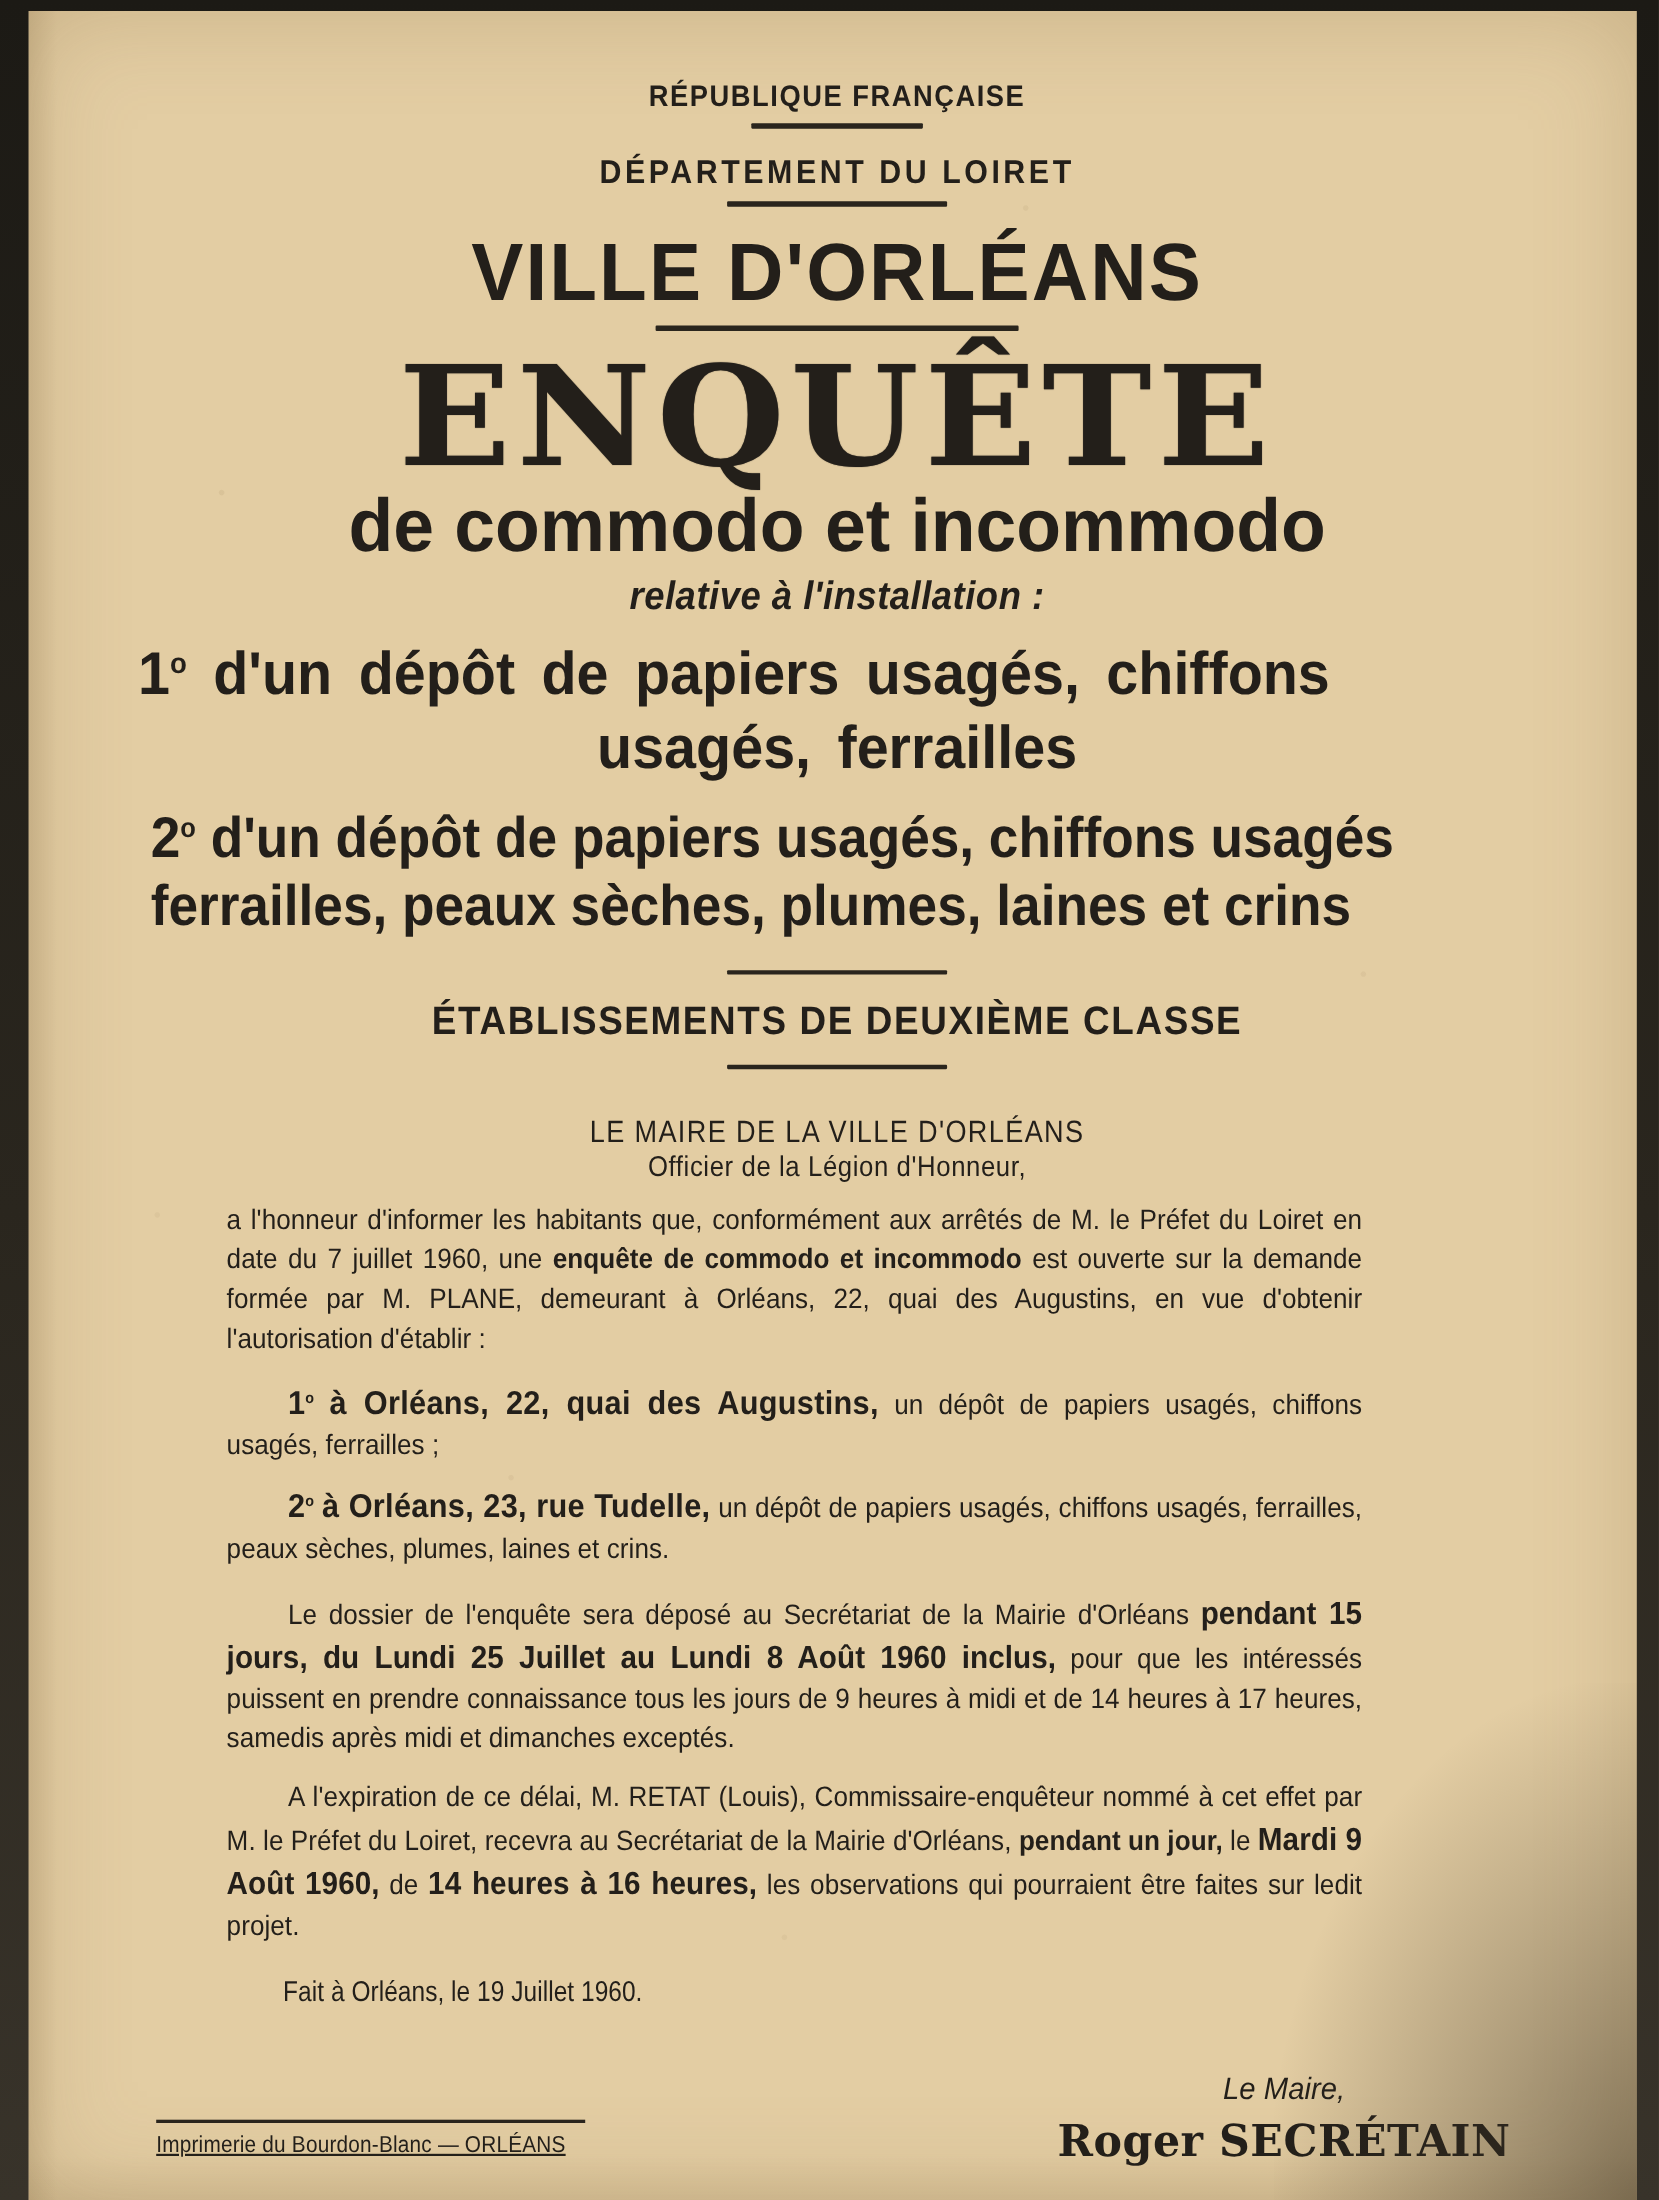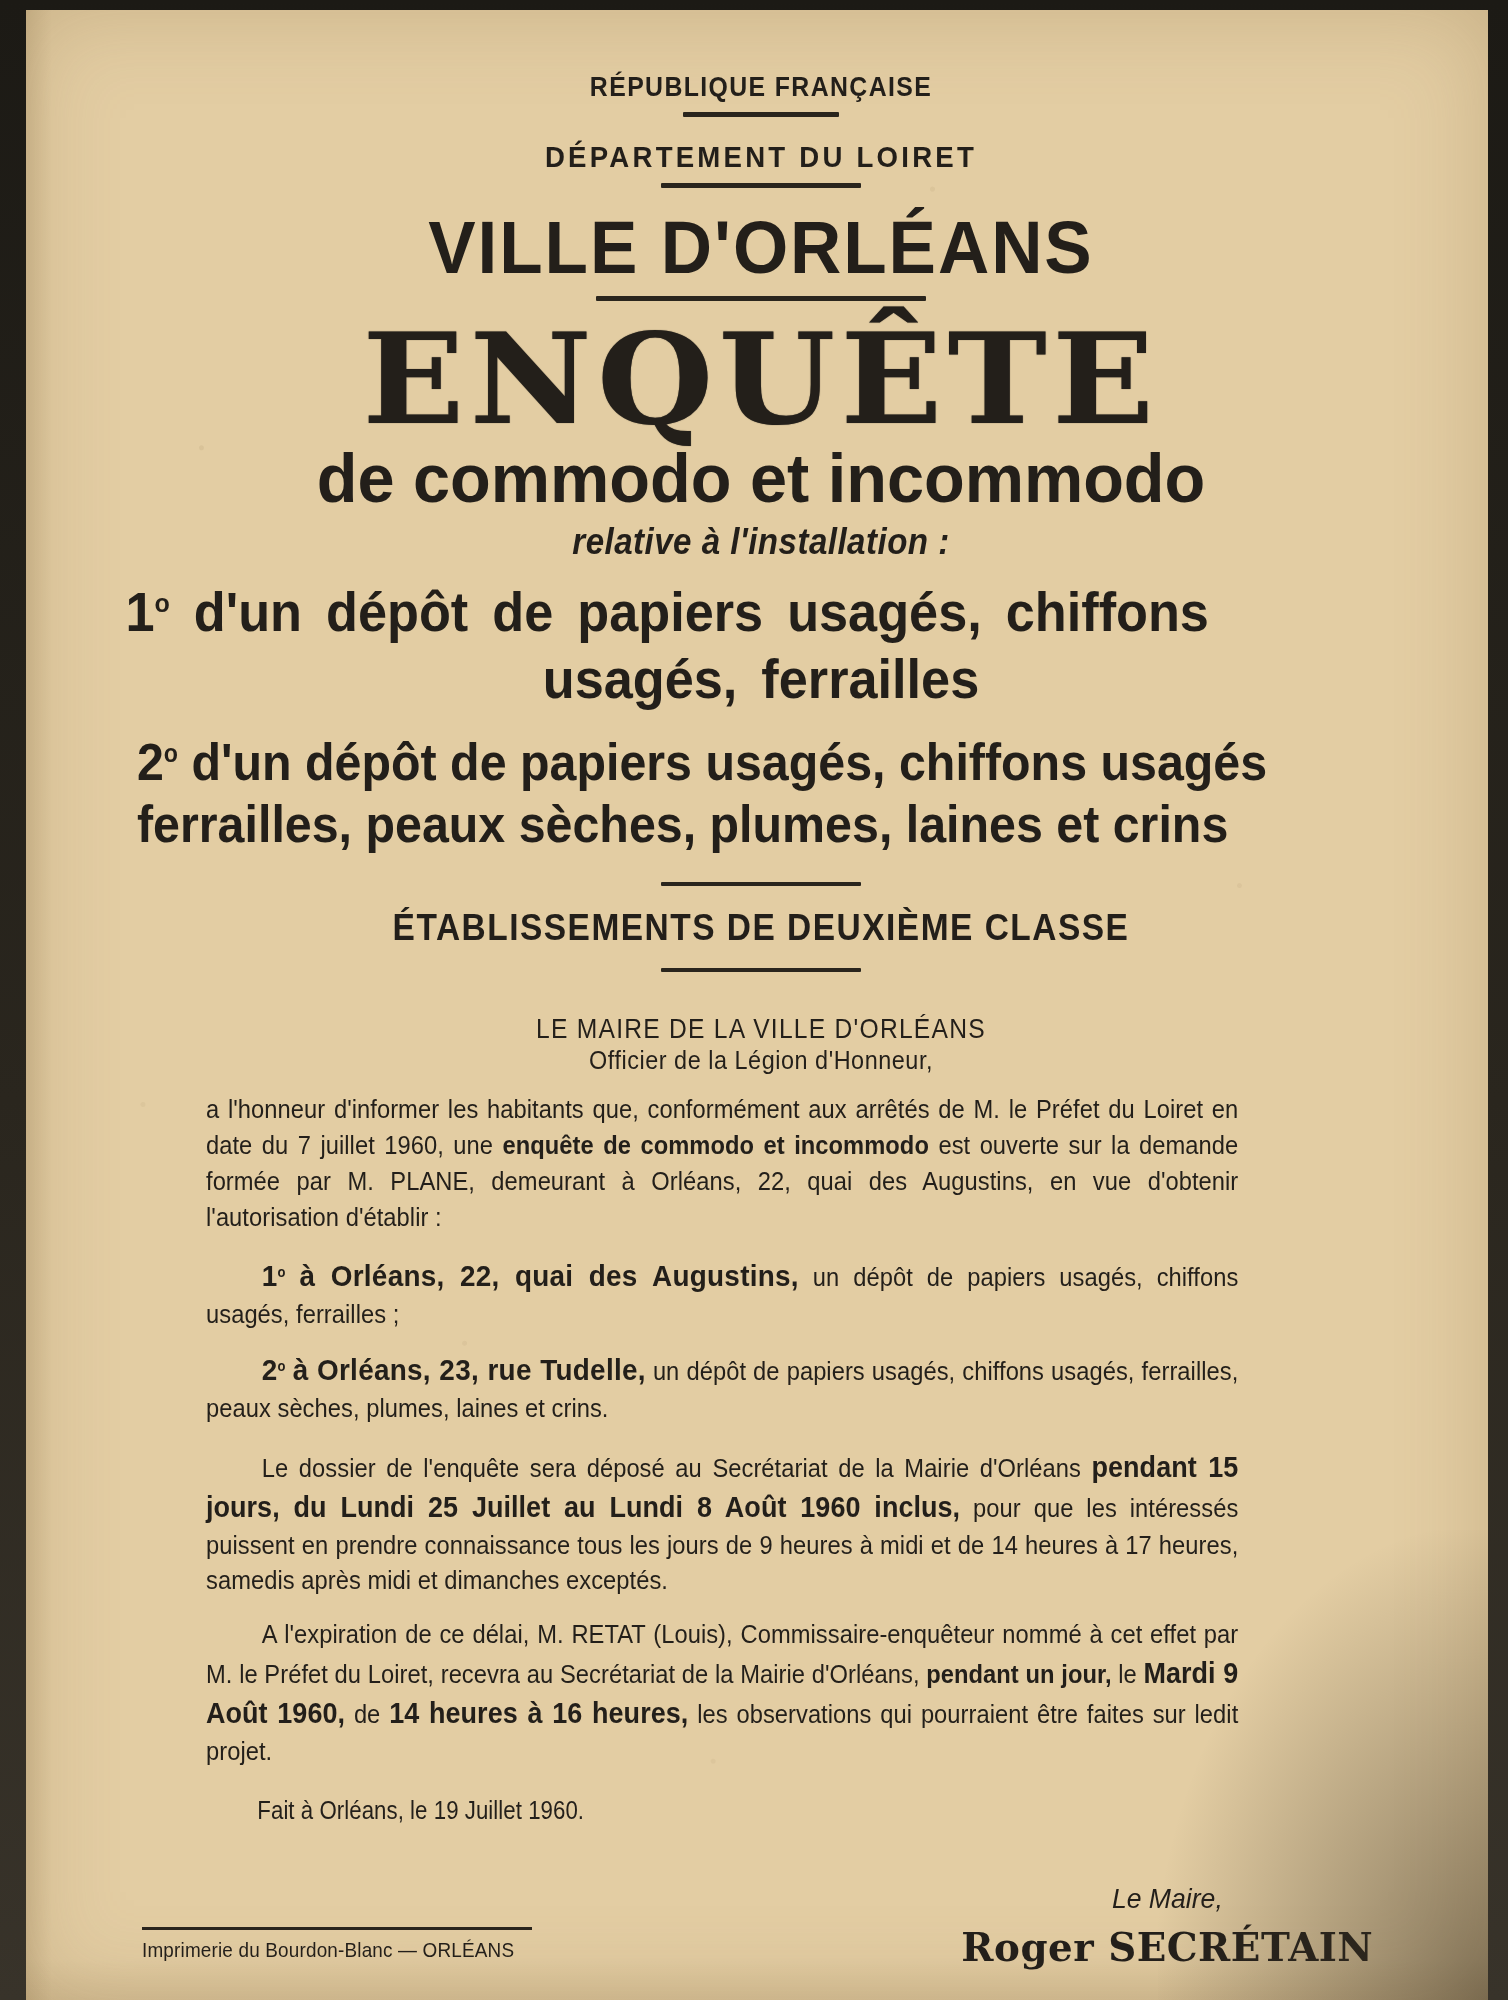--- a/index.html
+++ b/index.html
@@ -283,7 +283,7 @@
       </div>
 
       <div id="footer">
-        <div style="position:absolute;left:56px;bottom:38px;">
+        <div style="position:absolute;left:56px;bottom:38px;text-decoration:underline;">
           <div class="imprint-rule"></div>
           <div class="imprint">Imprimerie du Bourdon-Blanc — ORLÉANS</div>
         </div>

